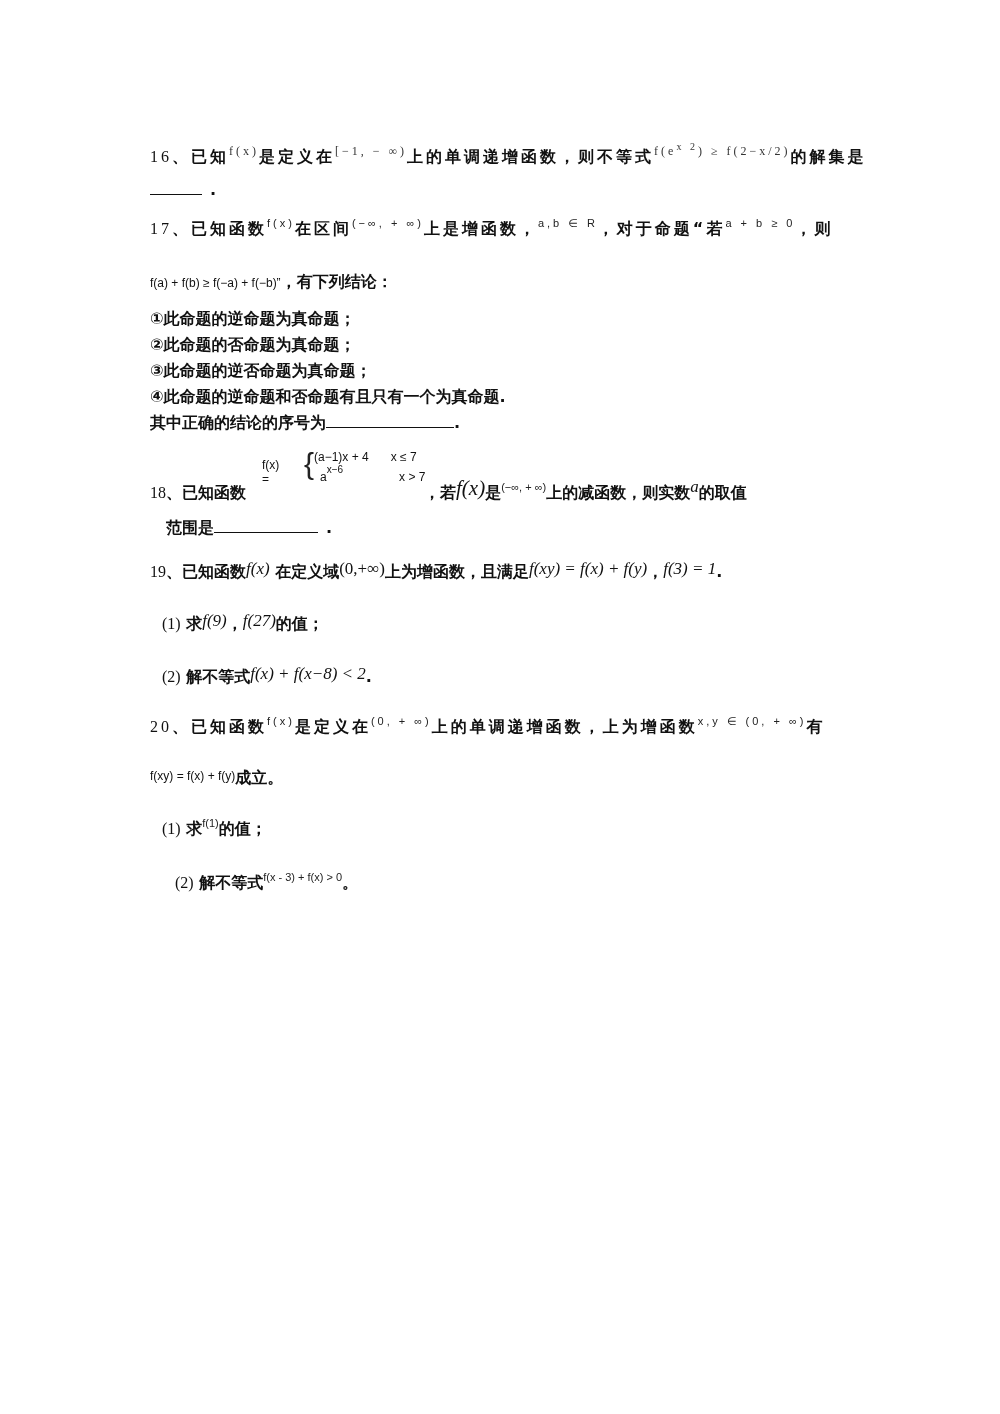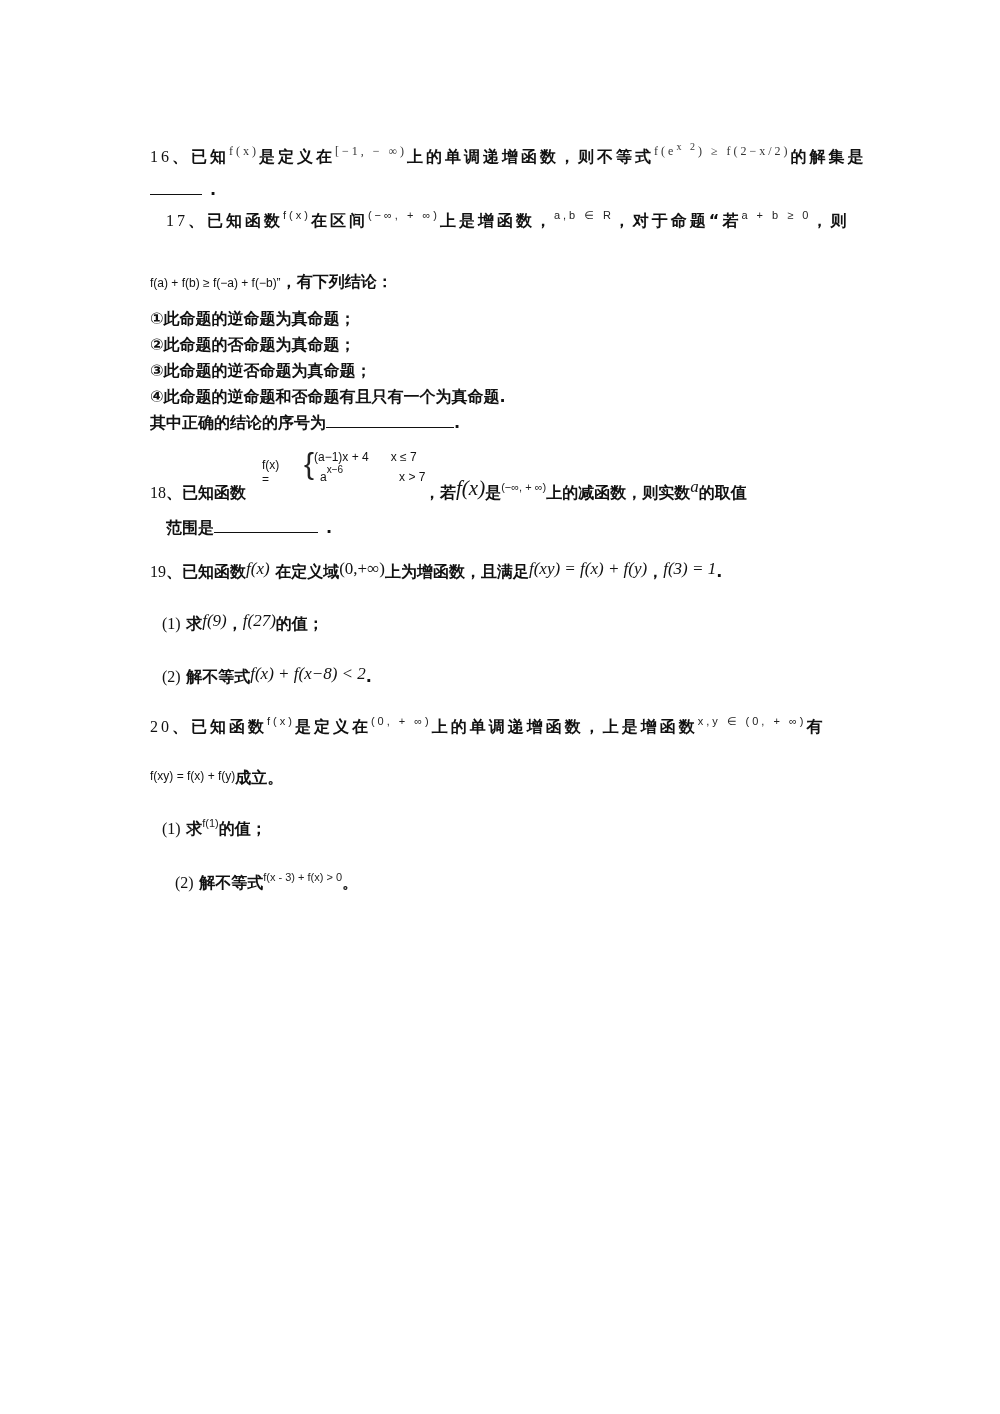--- a/index.html
+++ b/index.html
@@ -28,7 +28,7 @@
   <span class="blank" style="width:52px;"></span><span style="margin-left:8px;">.</span>
 </div>
 
-<div class="line spaced" style="top:211px;margin-left:16px;">
+<div class="line spaced" style="top:219px;">
   <span class="num">17</span><span>、</span><span>已知函数</span><span class="sup">f(x)</span><span>在区间</span><span class="sup">(−∞, + ∞)</span><span>上是增函数，</span><span class="sup">a,b ∈ R</span><span>，对于命题“若</span><span class="sup">a + b ≥ 0</span><span>，则</span>
 </div>
 <div class="line" style="top:272px;">

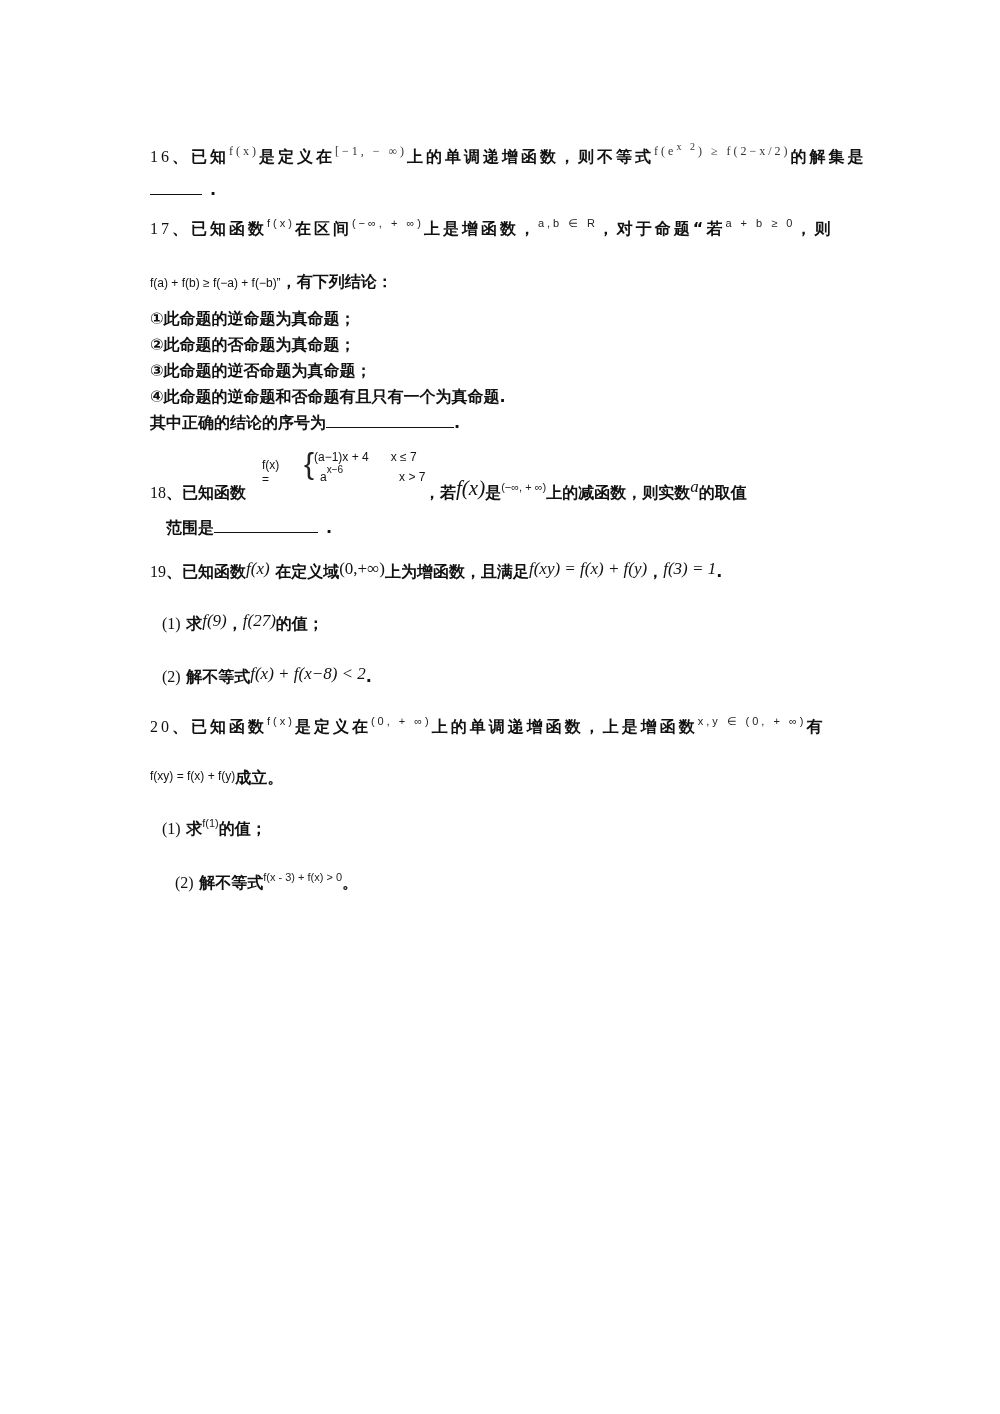--- a/index.html
+++ b/index.html
@@ -66,7 +66,7 @@
 </div>
 
 <div class="line spaced" style="top:717px;">
-  <span class="num">20</span><span>、</span><span>已知函数</span><span class="sup">f(x)</span><span>是定义在</span><span class="sup">(0, + ∞)</span><span>上的单调递增函数，上是增函数</span><span class="sup">x,y ∈ (0, + ∞)</span><span>有</span>
+  <span class="num">20</span><span>、</span><span>已知函数</span><span class="sup">f(x)</span><span>是定义在</span><span class="sup">(0, + ∞)</span><span>上的单调递增函数，上为增函数</span><span class="sup">x,y ∈ (0, + ∞)</span><span>有</span>
 </div>
 <div class="line" style="top:768px;">
   <span class="inline-sans" style="position:relative;top:-3px;">f(xy) = f(x) + f(y)</span><span>成立。</span>

